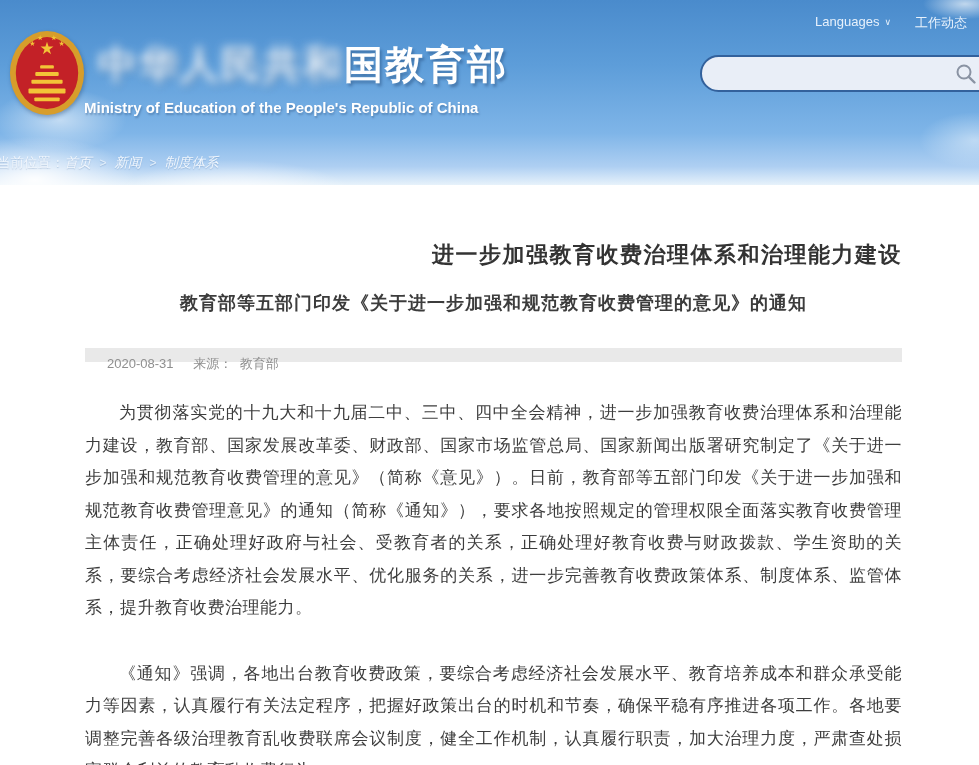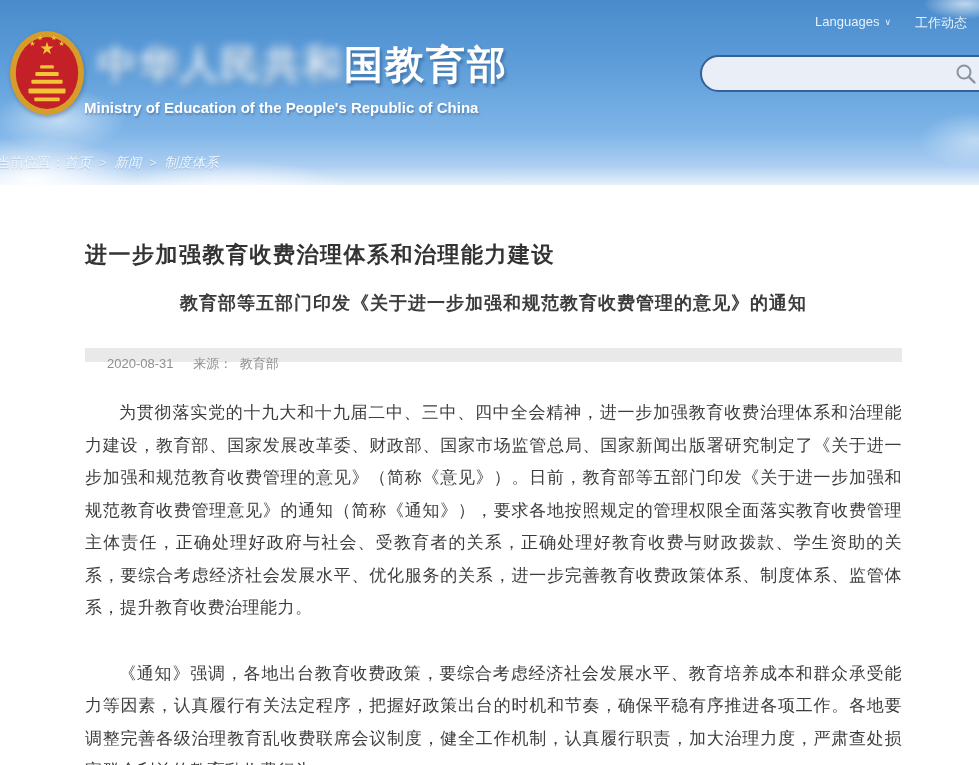--- a/index.html
+++ b/index.html
@@ -46,7 +46,7 @@
 
   
   .content { padding:55px 77px 0 85px; background:#fff; }
-  .article-title { text-align:left; font-size:22px; color:#333333; font-weight:bold; letter-spacing:1.5px; }
+  .article-title { text-align:right; font-size:22px; color:#333333; font-weight:bold; letter-spacing:1.5px; }
   .article-subtitle { text-align:center; font-size:18px; color:#3c3c3c; font-weight:bold; margin-top:21px; letter-spacing:1px; }
   .meta-bar { margin-top:33px; height:14px; line-height:31px; background:#e9e9e9;
               padding-left:22px; font-size:13px; color:#8f8f8f; }

